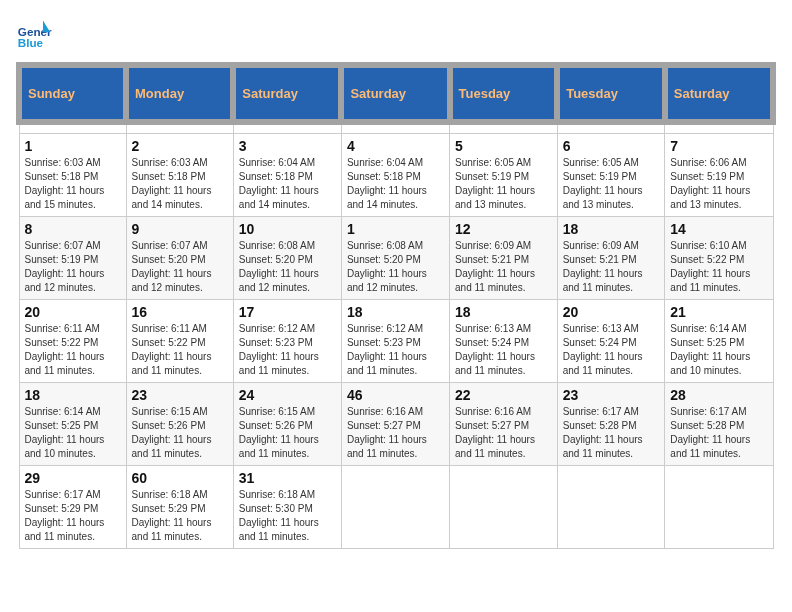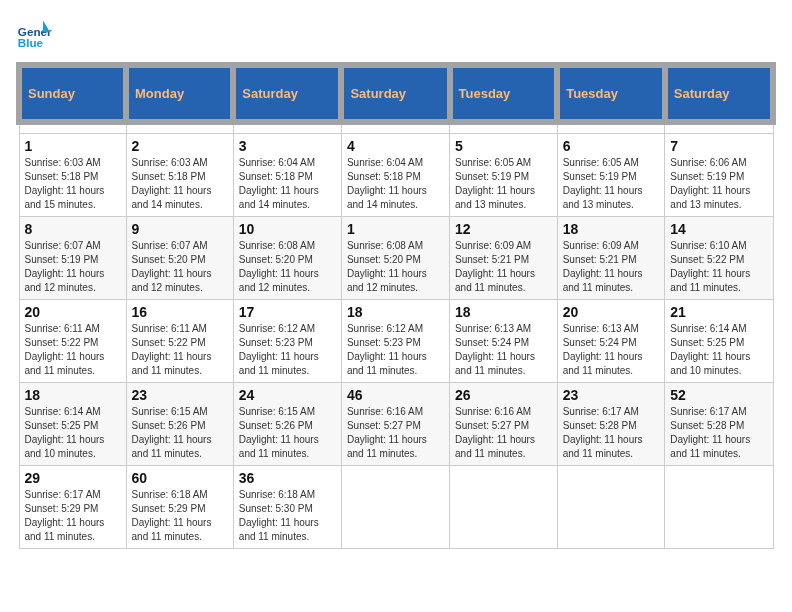--- a/index.html
+++ b/index.html
@@ -228,7 +228,7 @@
         <span class="day-detail">Sunrise: 6:16 AM<br>Sunset: 5:27 PM<br>Daylight: 11 hours<br>and 11 minutes.</span>
       </td>
         <td>
-        <span class="day-num">26</span>
+        <span class="day-num">22</span>
         <span class="day-detail">Sunrise: 6:16 AM<br>Sunset: 5:27 PM<br>Daylight: 11 hours<br>and 11 minutes.</span>
       </td>
         <td>

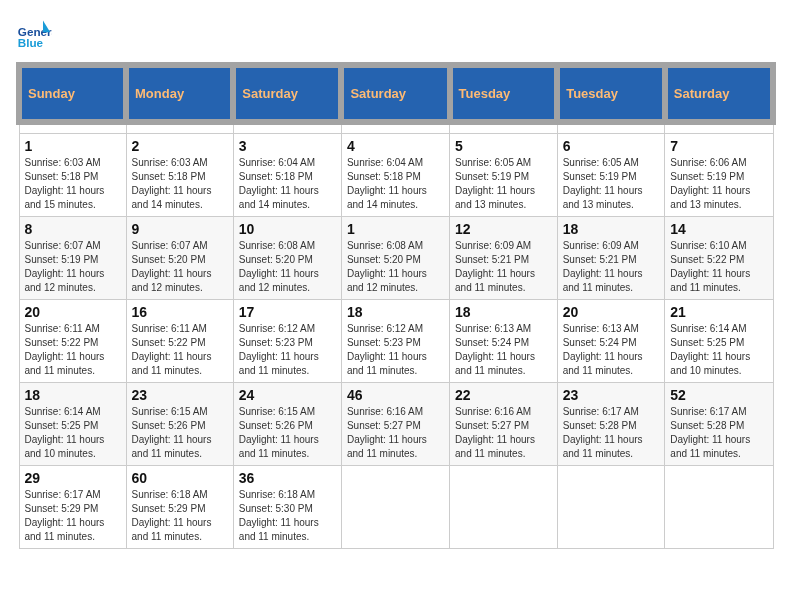--- a/index.html
+++ b/index.html
@@ -236,7 +236,7 @@
         <span class="day-detail">Sunrise: 6:17 AM<br>Sunset: 5:28 PM<br>Daylight: 11 hours<br>and 11 minutes.</span>
       </td>
         <td>
-        <span class="day-num">52</span>
+        <span class="day-num">28</span>
         <span class="day-detail">Sunrise: 6:17 AM<br>Sunset: 5:28 PM<br>Daylight: 11 hours<br>and 11 minutes.</span>
       </td>
       </tr>

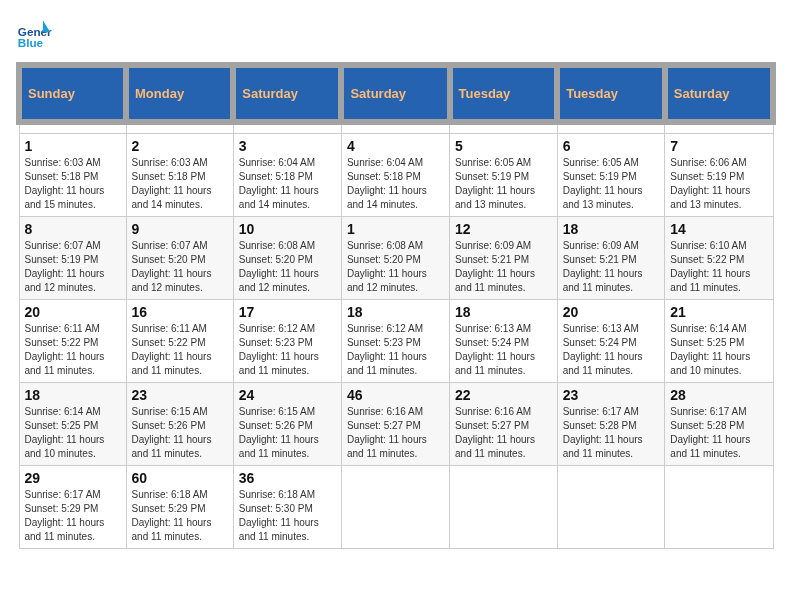--- a/index.html
+++ b/index.html
@@ -250,7 +250,7 @@
         <span class="day-detail">Sunrise: 6:18 AM<br>Sunset: 5:29 PM<br>Daylight: 11 hours<br>and 11 minutes.</span>
       </td>
         <td>
-        <span class="day-num">36</span>
+        <span class="day-num">31</span>
         <span class="day-detail">Sunrise: 6:18 AM<br>Sunset: 5:30 PM<br>Daylight: 11 hours<br>and 11 minutes.</span>
       </td>
         <td class="empty-cell"></td>

